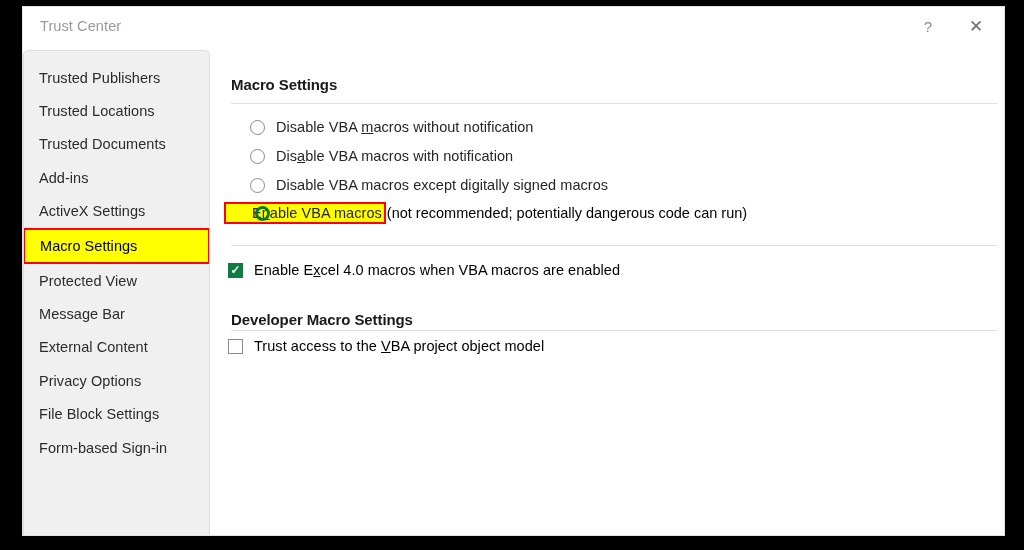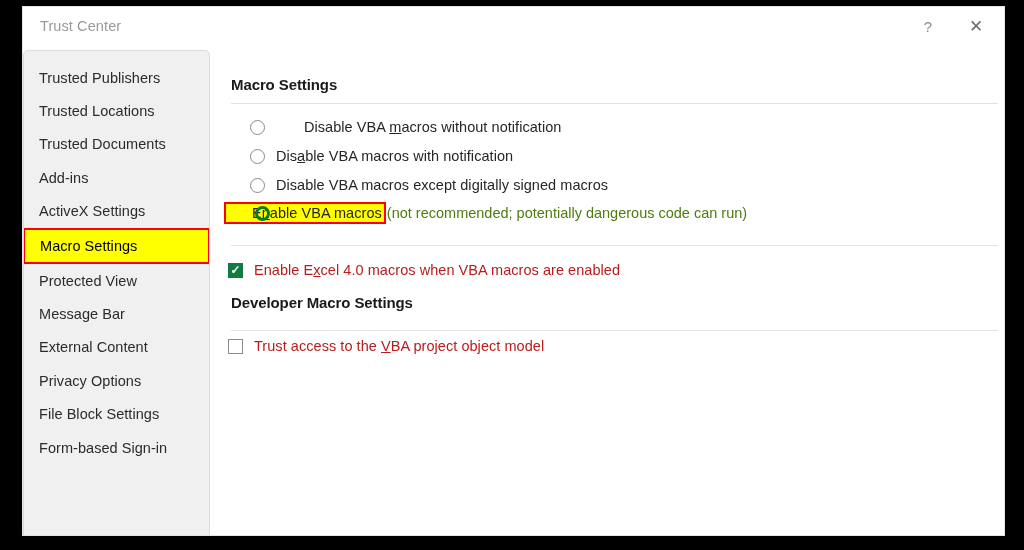--- a/index.html
+++ b/index.html
@@ -281,7 +281,7 @@
       <div class="hrule" style="top:56px;"></div>
 
       <div id="radio-group">
-          <div class="radio-row" style="top: 69px; gap: 28px;">
+          <div class="radio-row" style="top: 69px;">
             <span class="radio"></span>
             <span class="radio-label">Disable VBA <u>m</u>acros without notification</span>
           </div>

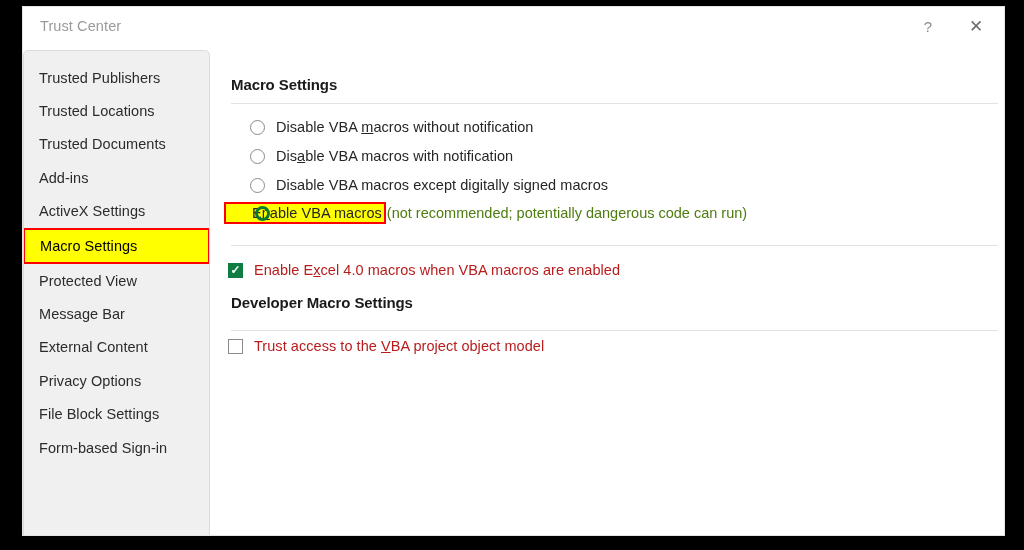--- a/index.html
+++ b/index.html
@@ -174,7 +174,7 @@
   .hl-box .radio { margin-right: 0; position: absolute; left: 5px; }
   .tail-text {
     font-size: 14.5px;
-    color: #4d7c0f;
+    color: #000000;
     margin-left: 1px;
   }
   u { text-decoration: underline; text-underline-offset: 1px; }

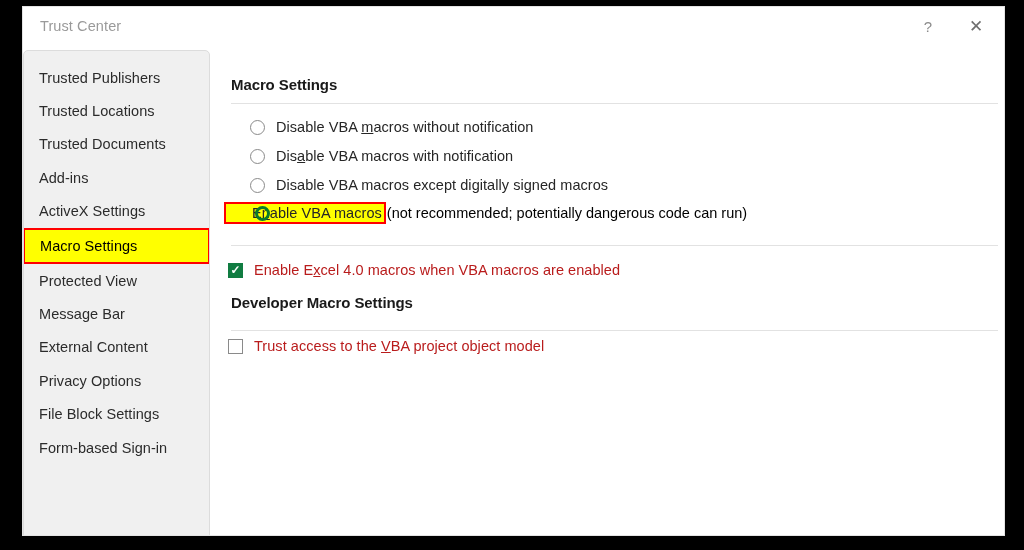--- a/index.html
+++ b/index.html
@@ -213,7 +213,7 @@
   .checkbox.checked .tick { display: block; }
   .check-label {
     font-size: 14.5px;
-    color: #b91c1c;
+    color: #000000;
     letter-spacing: .05px;
   }
 </style>

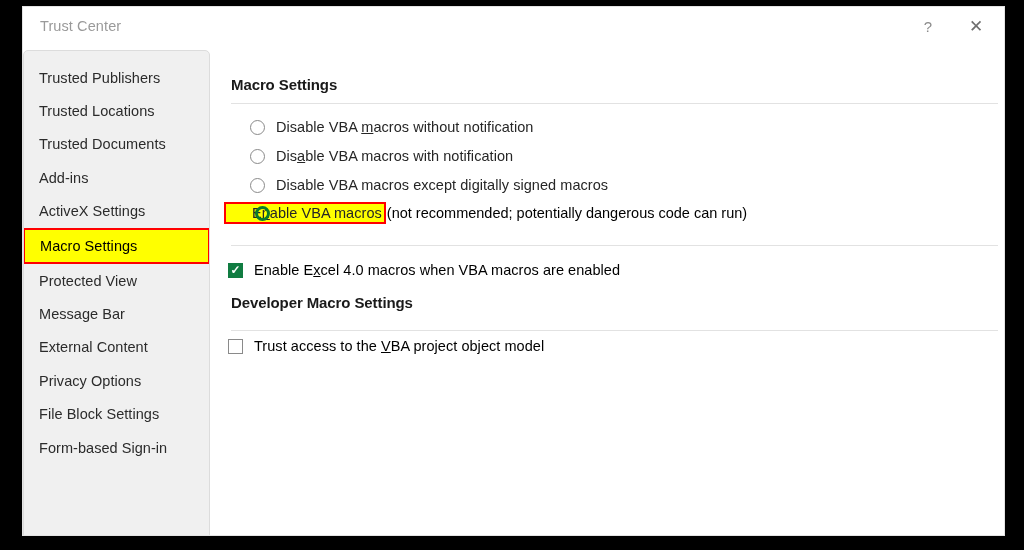--- a/index.html
+++ b/index.html
@@ -311,7 +311,7 @@
         <span class="check-label" id="excel4-label">Enable E<u>x</u>cel 4.0 macros when VBA macros are enabled</span>
       </div>
 
-      <div class="section-title" style="top:247px;">Developer Macro Settings</div>
+      <div class="section-title" style="top:264px;">Developer Macro Settings</div>
       <div class="hrule" style="top:283px;"></div>
 
       <div class="check-row" style="top:288px;" id="trust-access-row">

